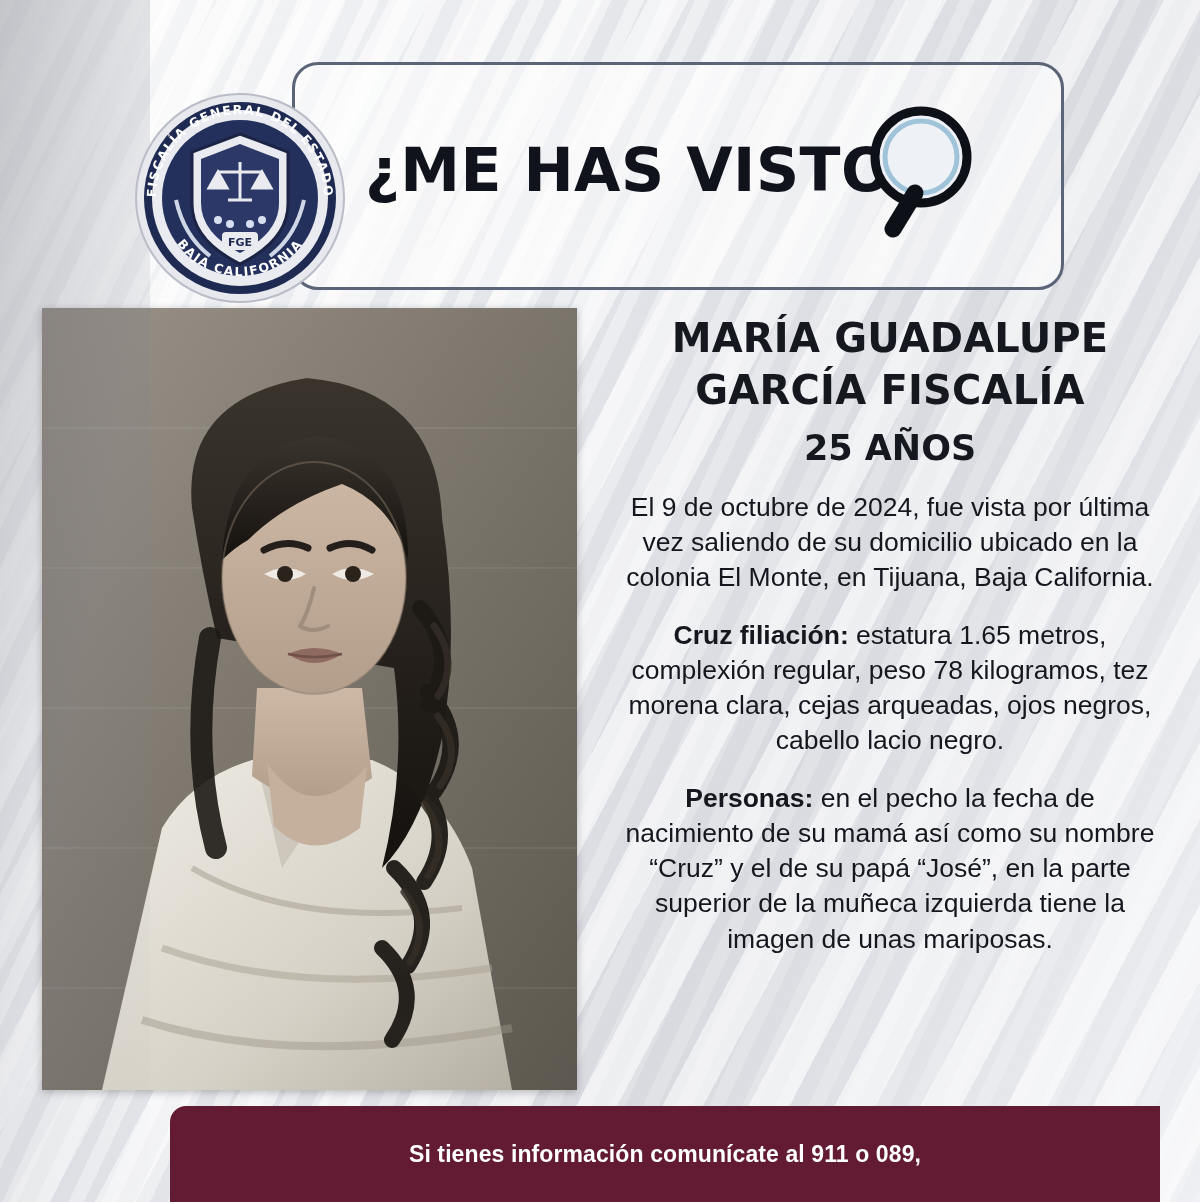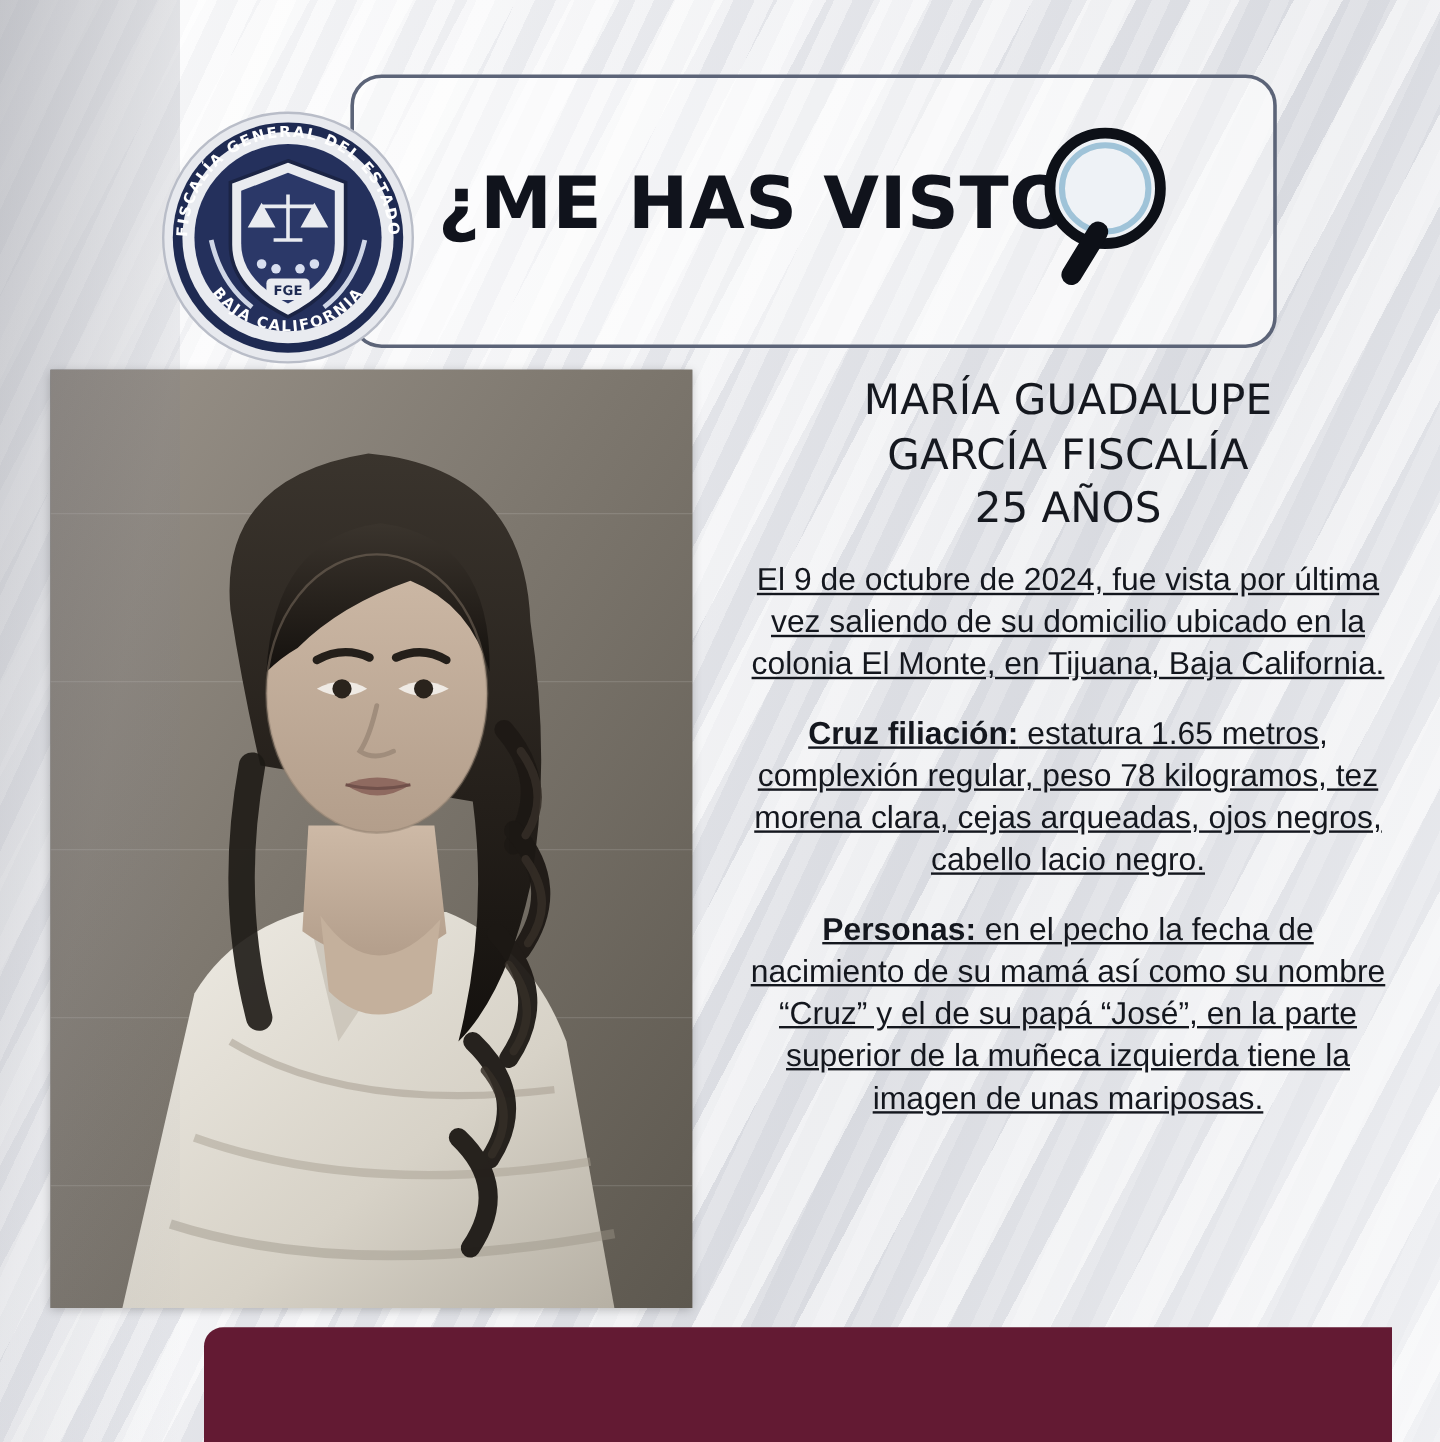--- a/index.html
+++ b/index.html
@@ -104,8 +104,8 @@
     color: #15181f;
   }
   .name {
-    font-size: 35px;
-    font-weight: normal;
+    font-size: 40px;
+    font-weight: bold;
     line-height: 1.30;
     font-family: "DejaVu Sans", sans-serif;
     letter-spacing: 0.2px;

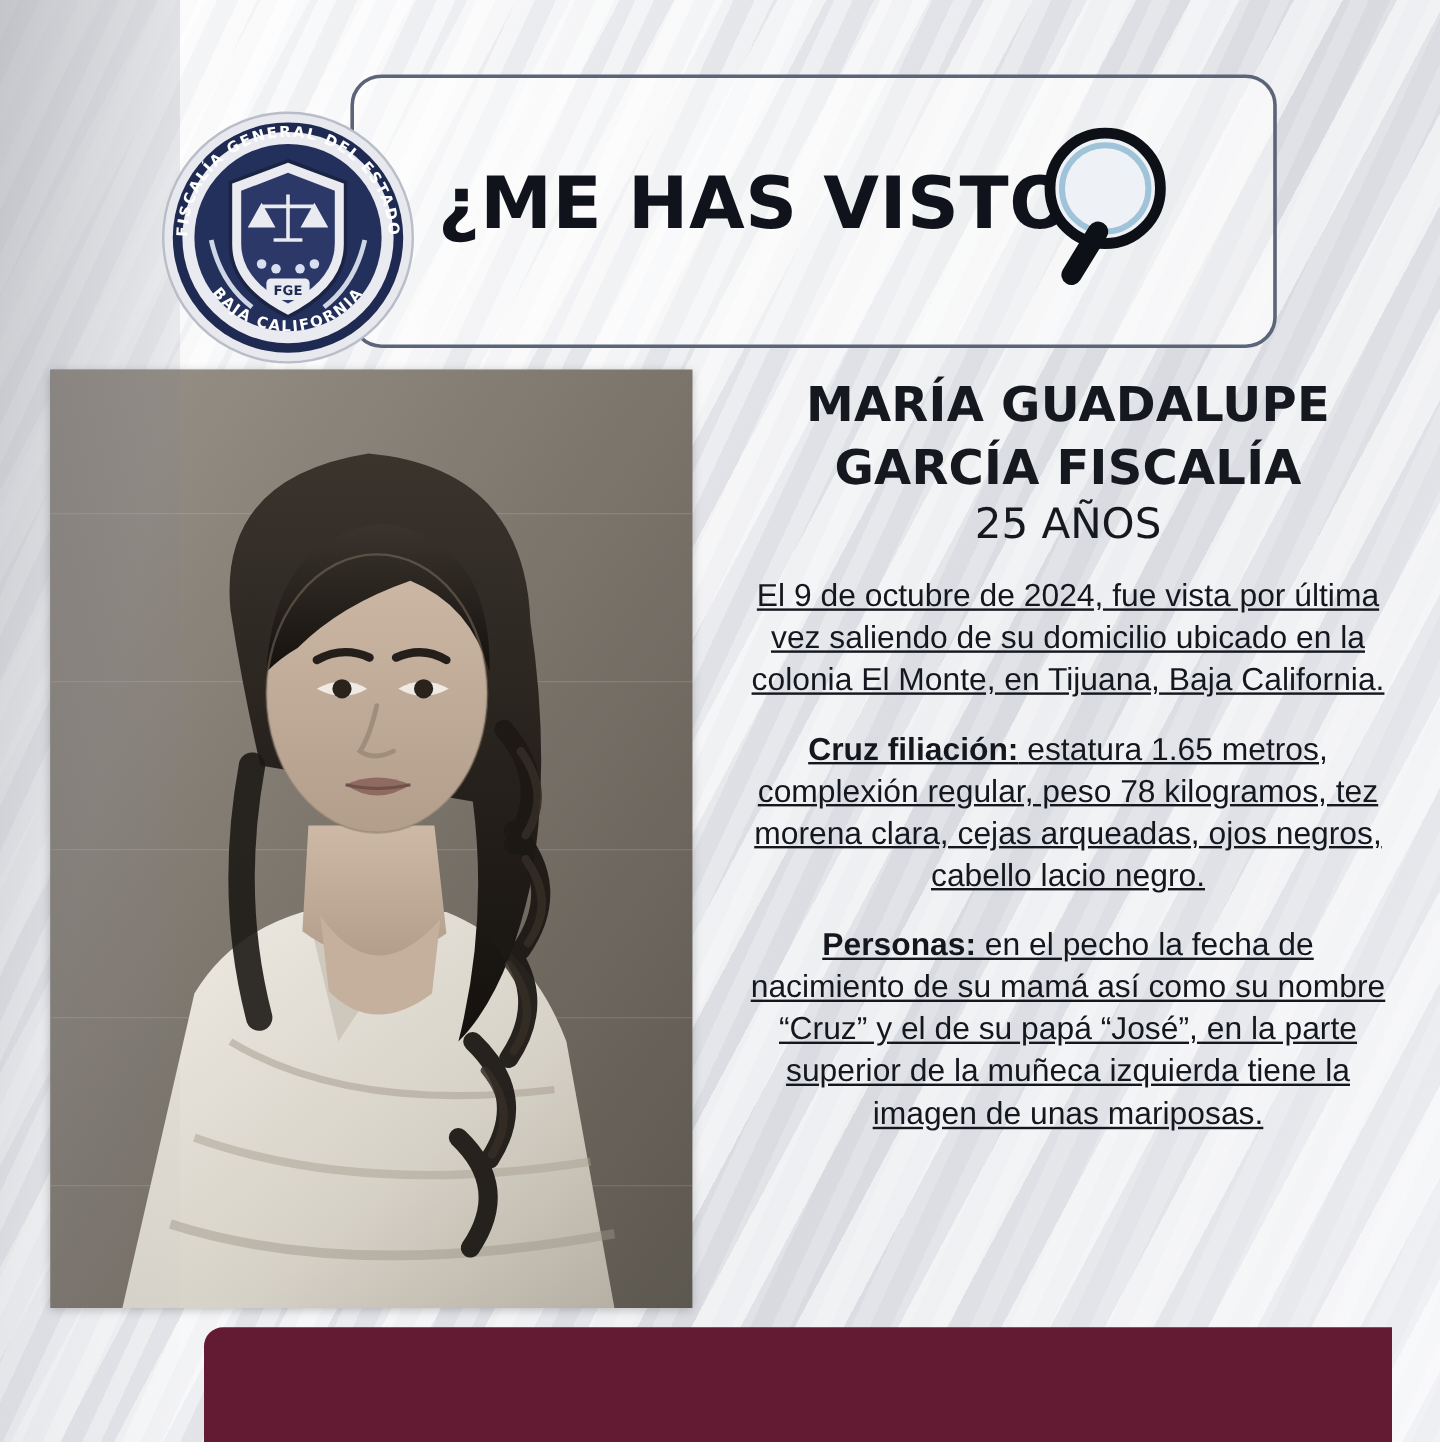--- a/index.html
+++ b/index.html
@@ -112,9 +112,9 @@
   }
   .age {
     font-size: 35px;
-    font-weight: normal;
+    font-weight: bold;
     font-family: "DejaVu Sans", sans-serif;
-    margin-top: 1px;
+    margin-top: 12px;
   }
   .para {
     font-size: 26.5px;

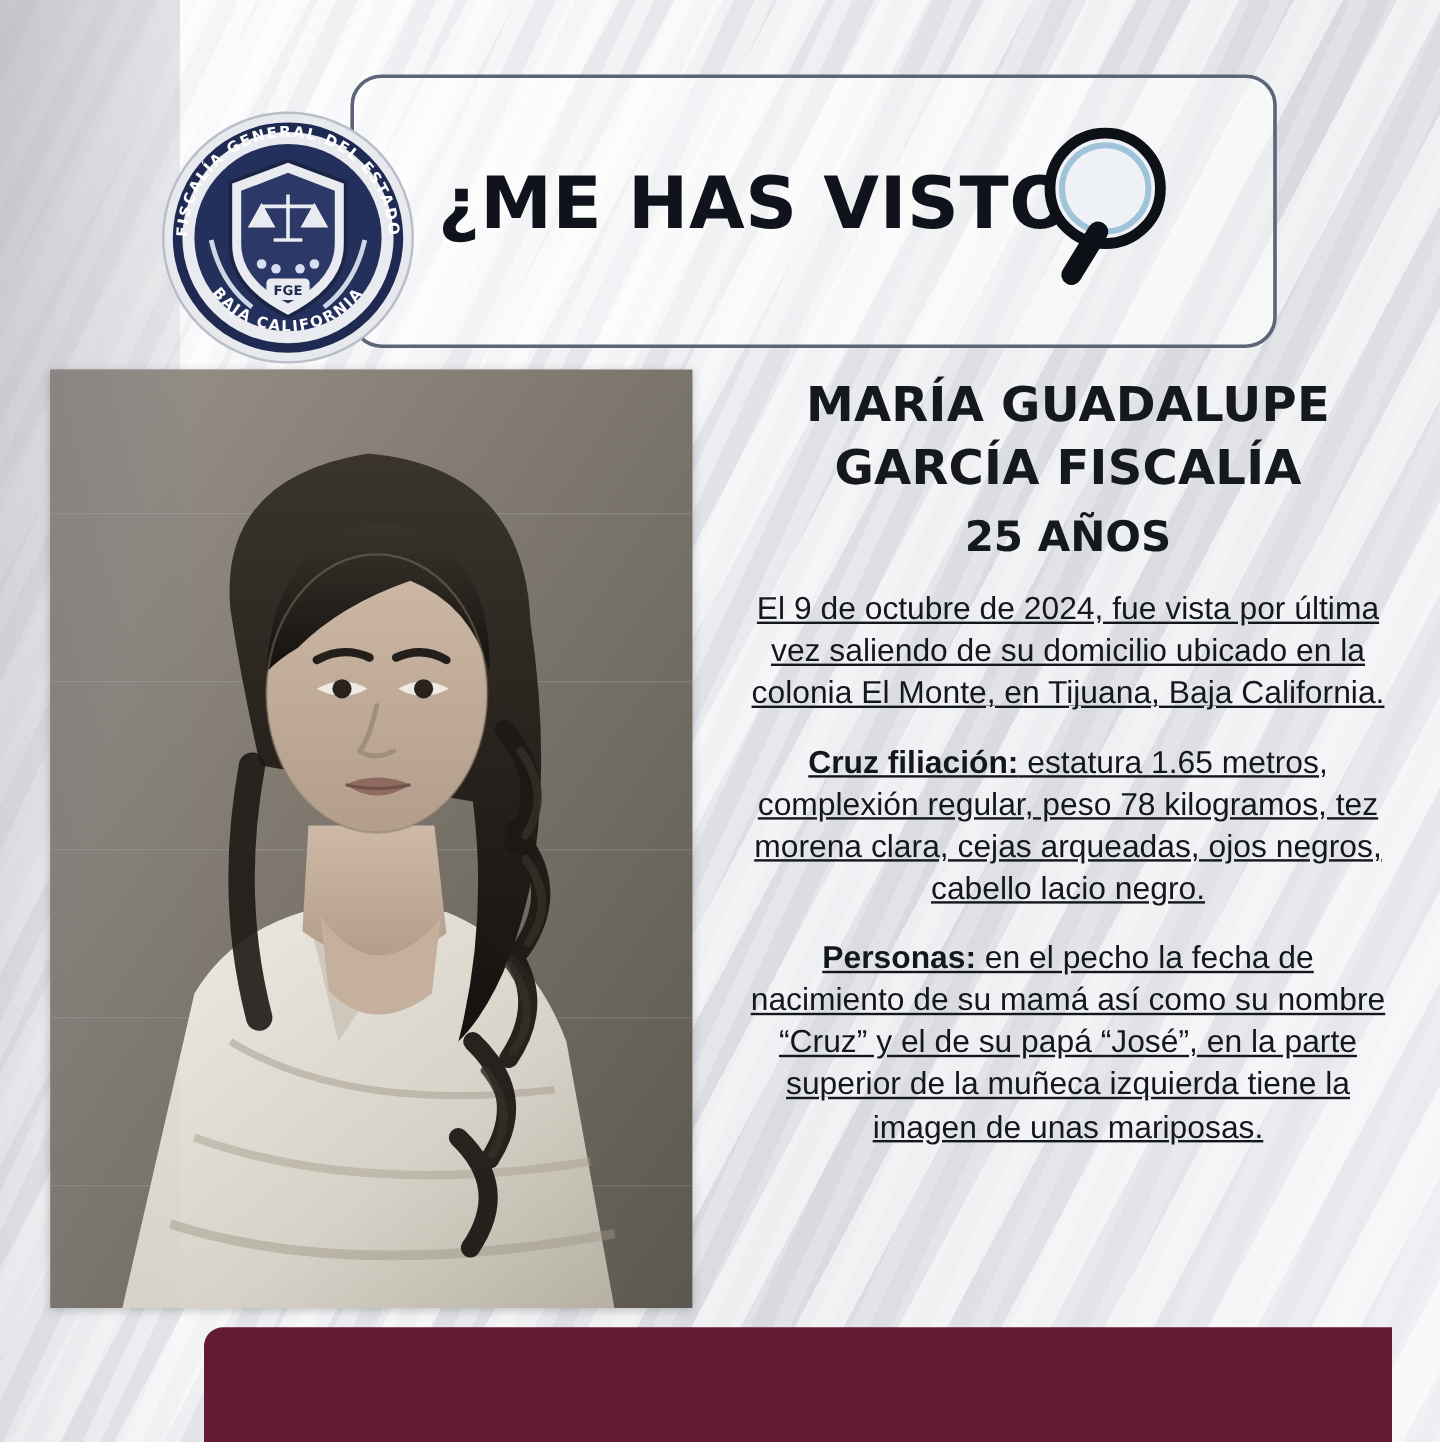--- a/index.html
+++ b/index.html
@@ -122,7 +122,6 @@
     margin-top: 22px;
     font-family: "Liberation Sans", sans-serif;
     color: #14171e;
-    text-decoration: underline;
   }
   .para b { font-weight: bold; }
 

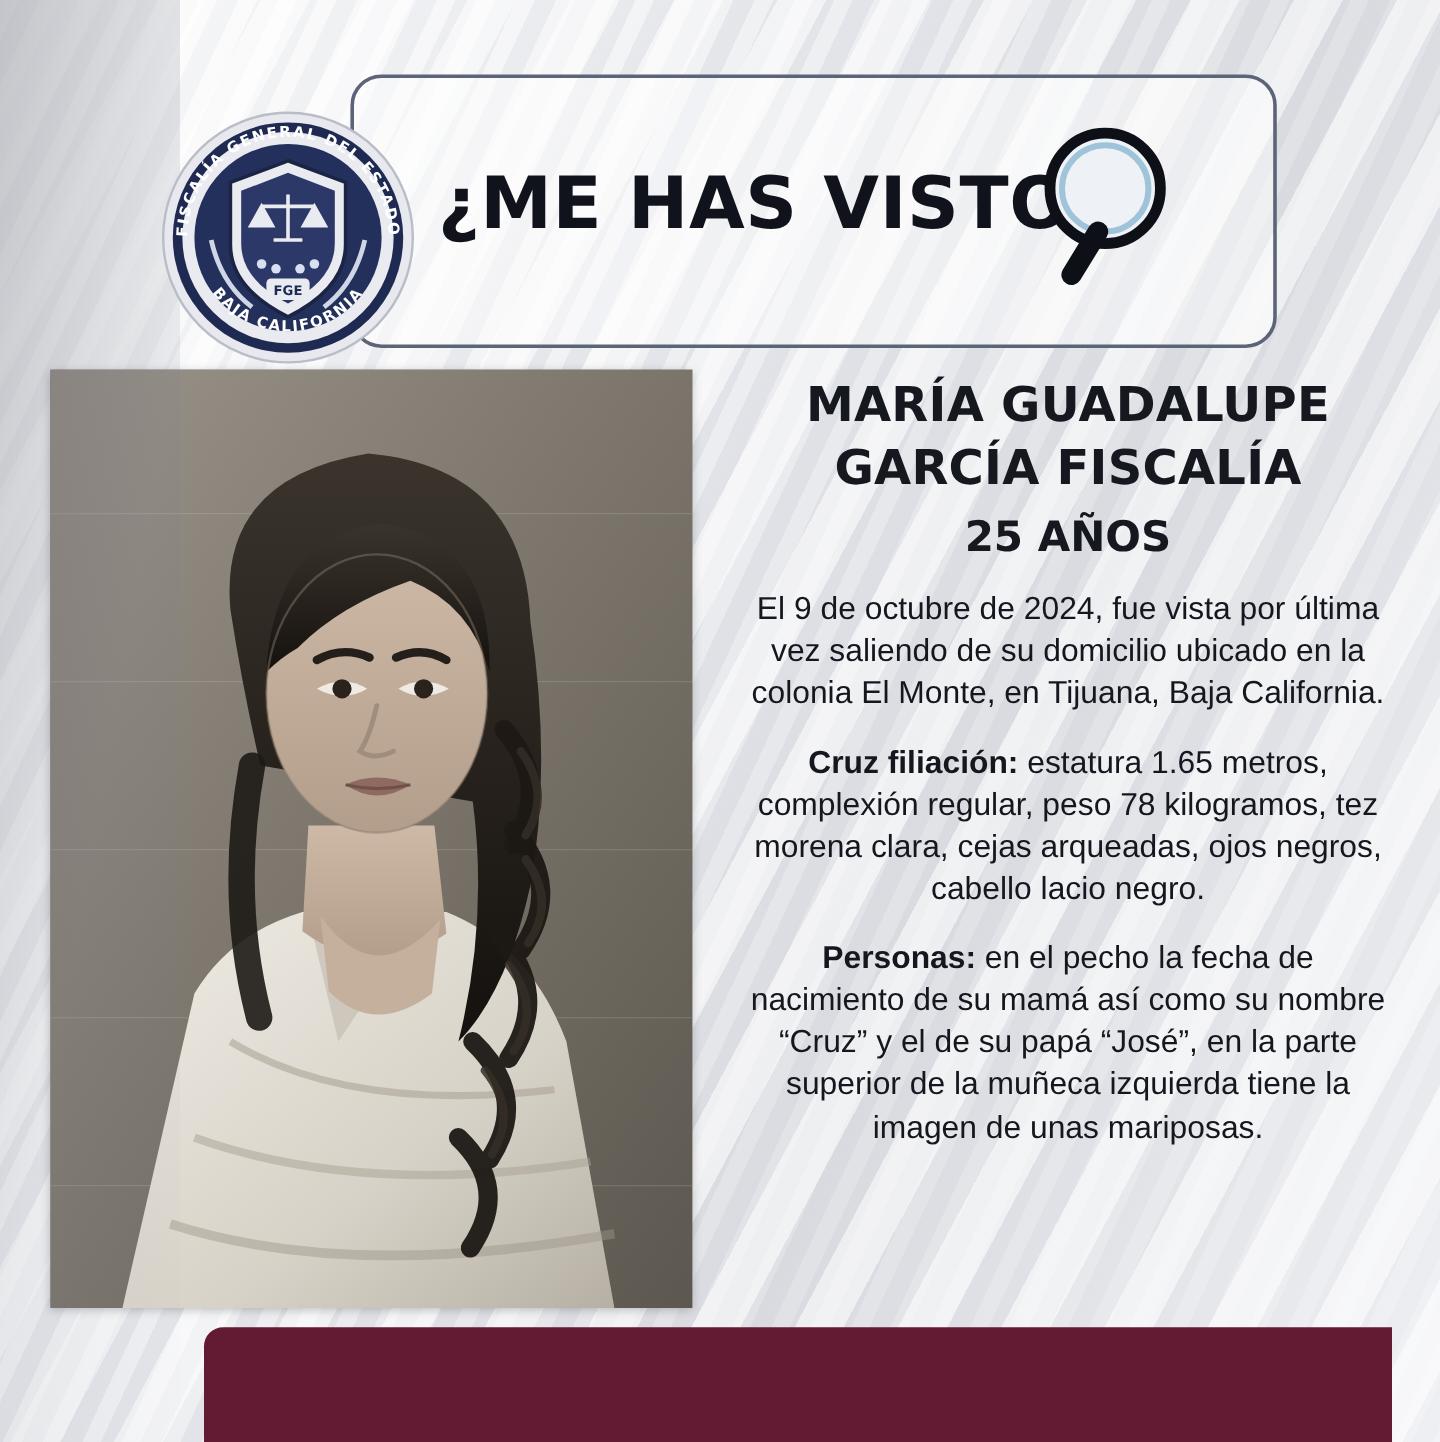--- a/index.html
+++ b/index.html
@@ -310,6 +310,7 @@
   </div>
 
   <div class="footer">
+    <div class="footer-line">Si tienes información comunícate al 911 o 089,</div>
   </div>
 
 </div>

